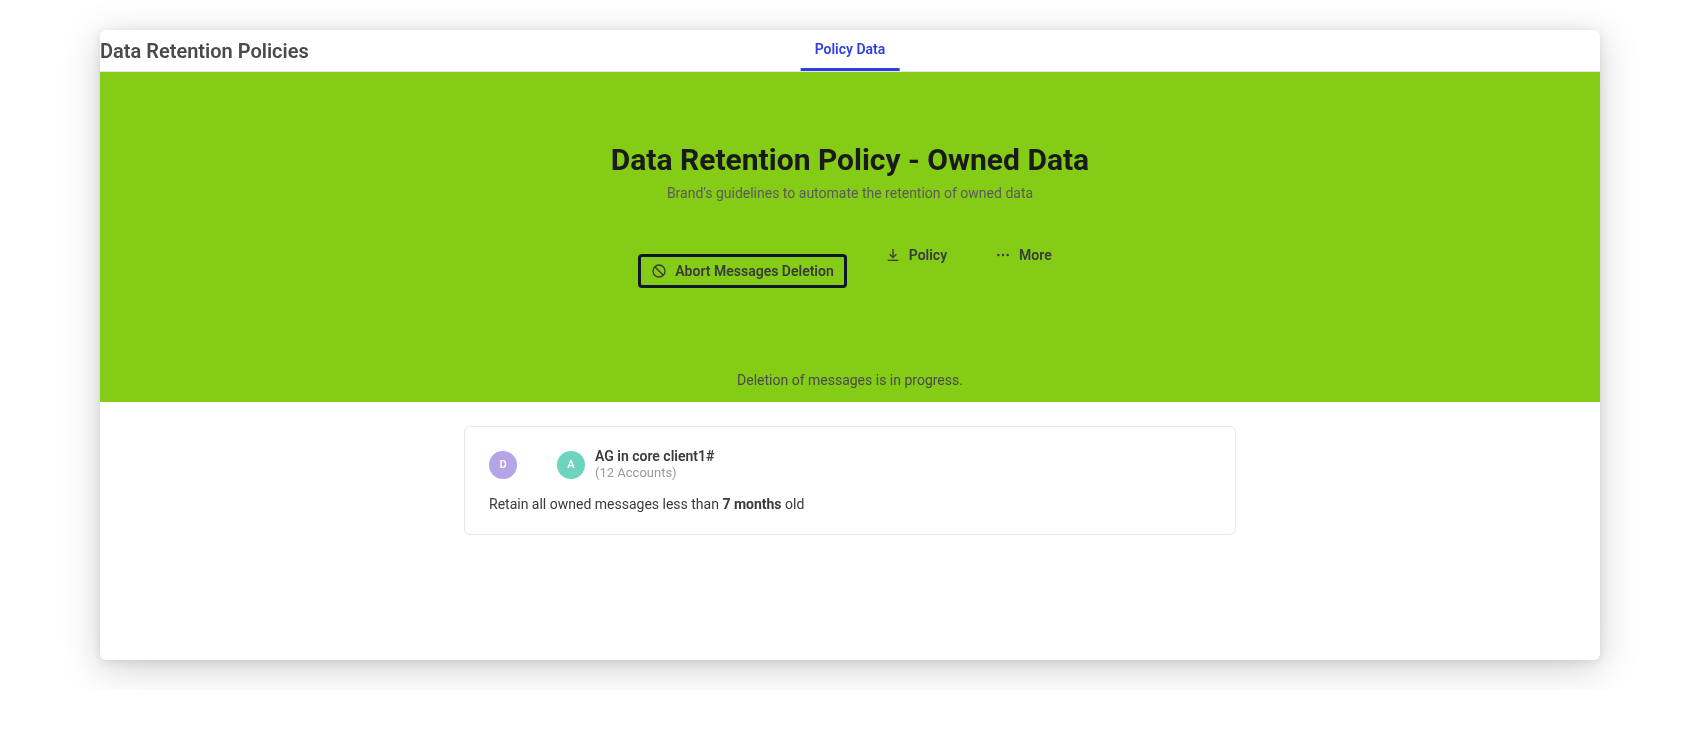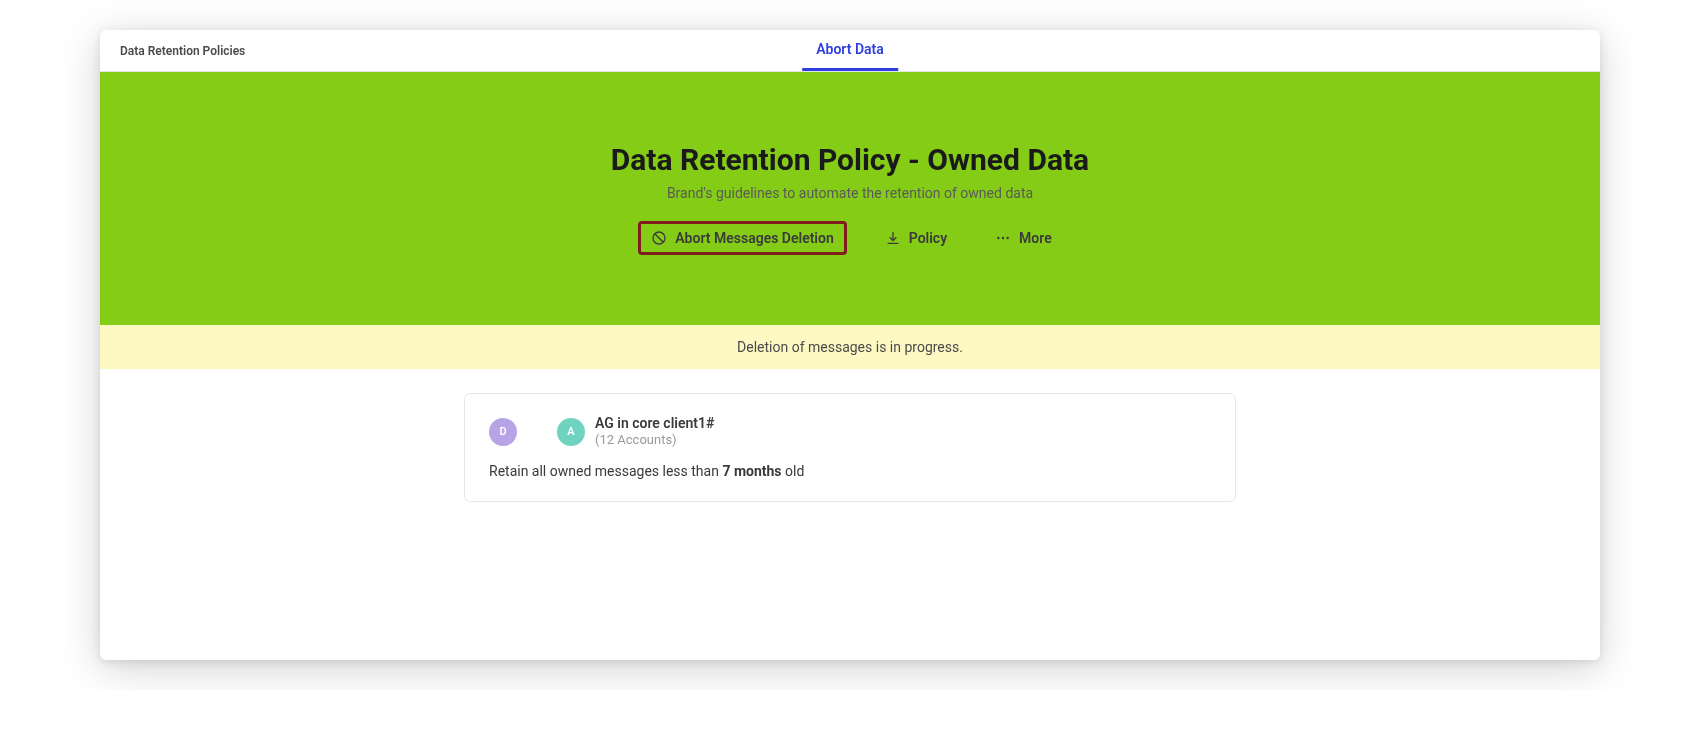--- a/index.html
+++ b/index.html
@@ -26,10 +26,9 @@
     position: relative;
   }
   .breadcrumb {
-    font-size: 12px;
+    font-size: 20px;
     font-weight: 600;
     color: #4a4a4a;
-    padding-left: 20px;
   }
   .tab-center {
     position: absolute;

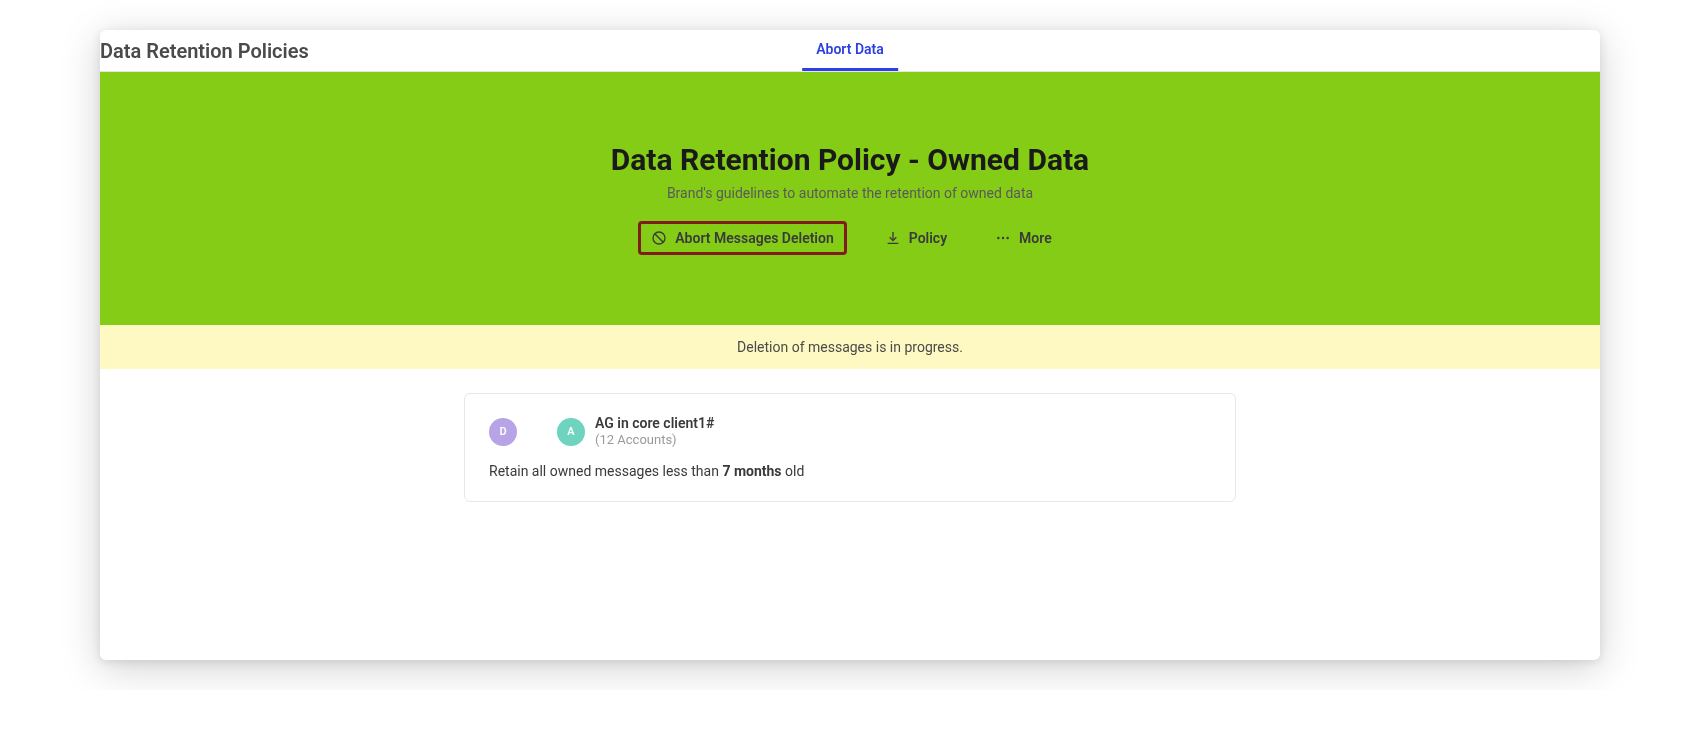--- a/index.html
+++ b/index.html
@@ -163,7 +163,7 @@
   <div class="topbar">
     <div class="breadcrumb">Data Retention Policies</div>
     <div class="tab-center">
-      <div class="tab">Abort Data</div>
+      <div class="tab">Policy Data</div>
     </div>
   </div>
 

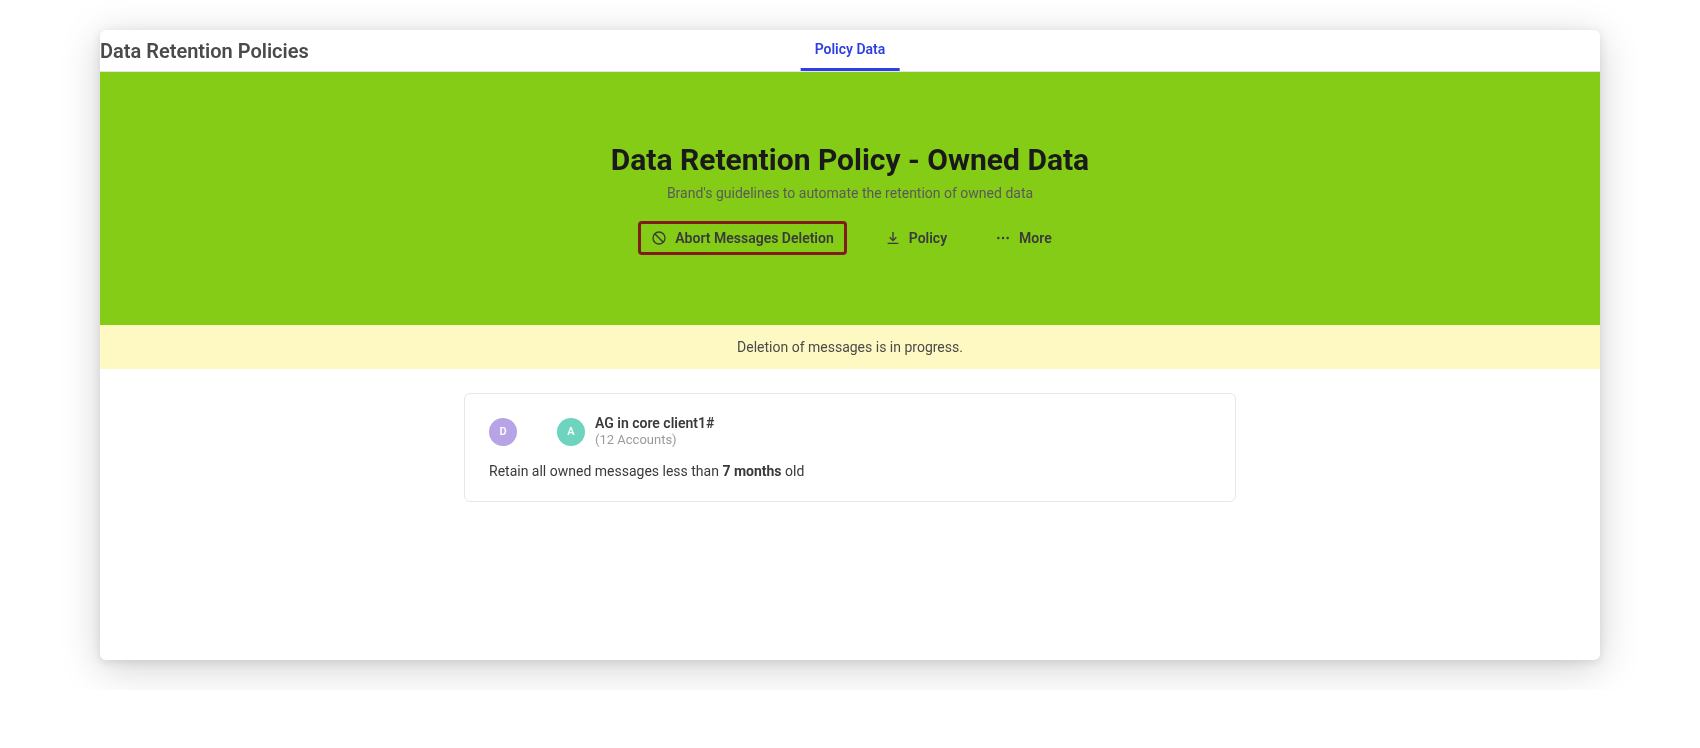--- a/index.html
+++ b/index.html
@@ -83,9 +83,10 @@
     border-radius: 4px;
   }
   .action-btn.highlight {
-    border: 3px solid #7f1d1d;
+    border: 3px solid #0f172a;
     border-radius: 4px;
     padding: 6px 10px;
+    margin-top: 33px;
   }
   .icon {
     width: 16px;

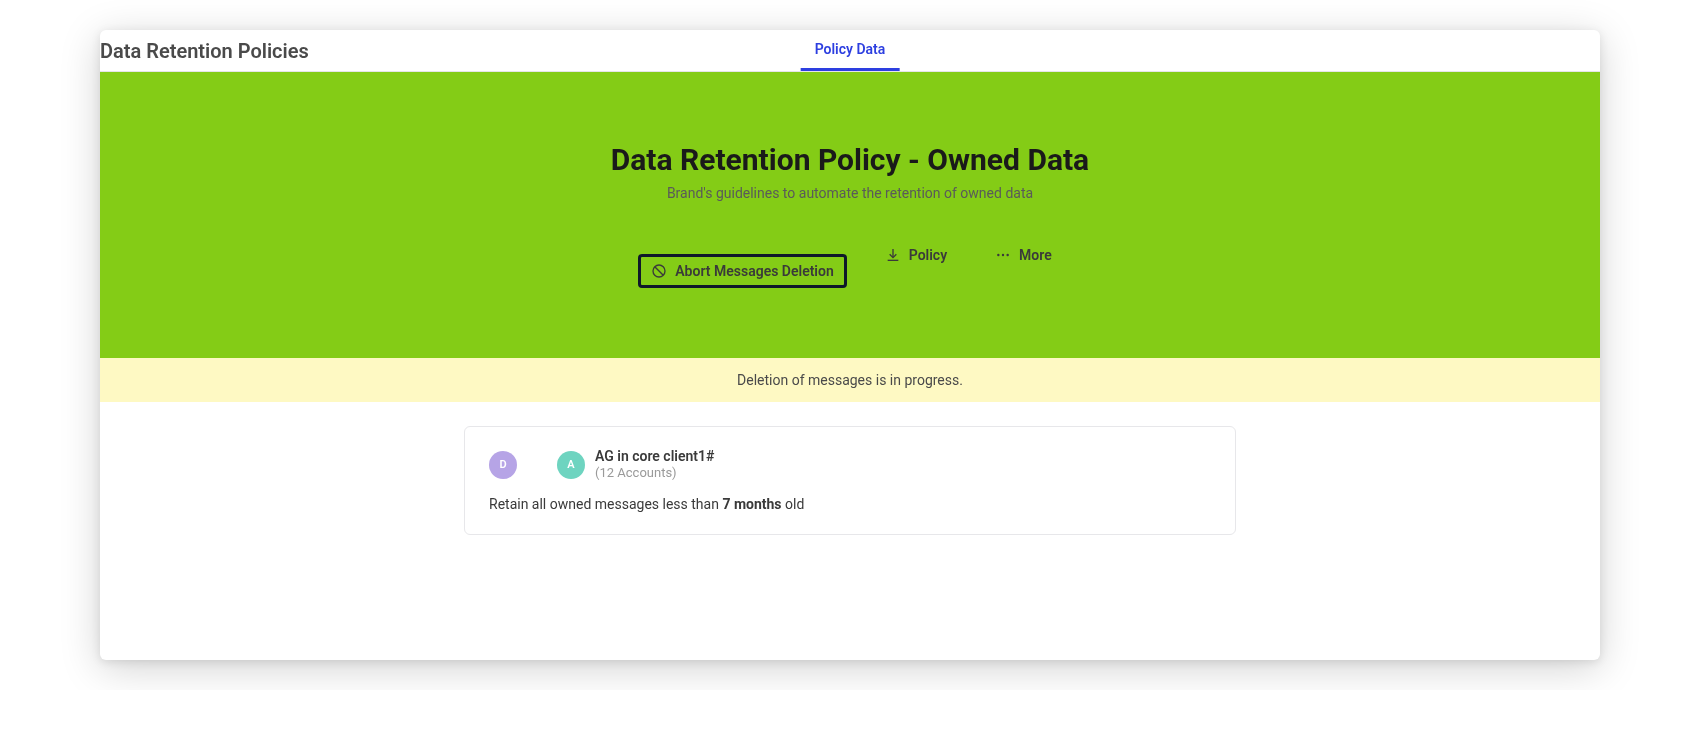--- a/index.html
+++ b/index.html
@@ -97,7 +97,7 @@
     color: #3a3a3a;
   }
   .status-banner {
-    background: #fef9c3;
+    background: #84cc16;
     text-align: center;
     font-size: 14px;
     color: #4a4a4a;

